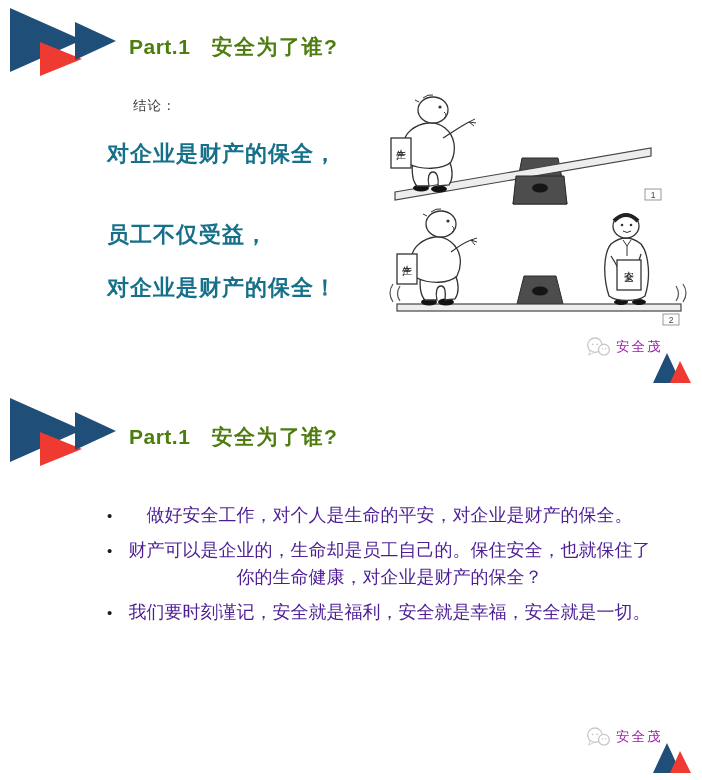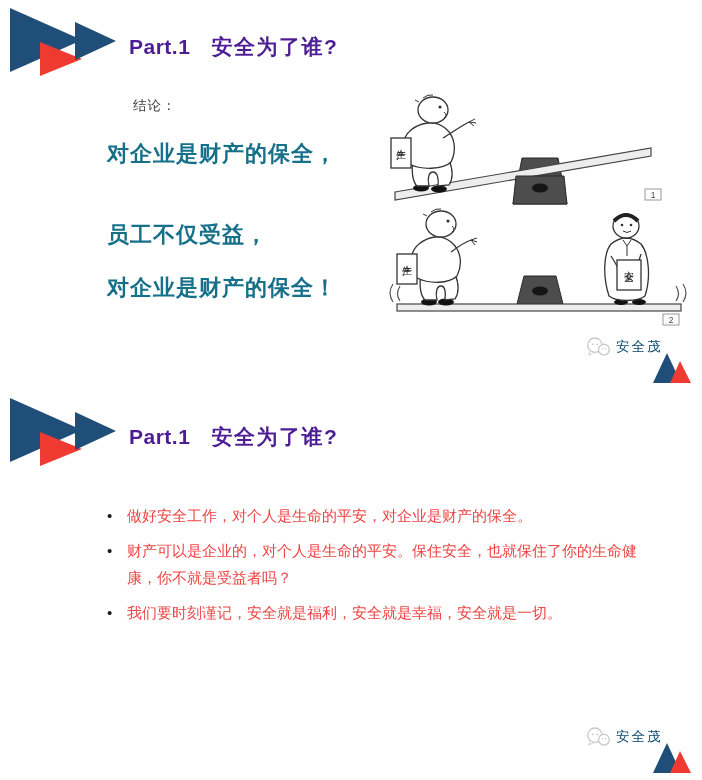--- a/index.html
+++ b/index.html
@@ -15,7 +15,7 @@
 
   .title{
     position:absolute;left:129px;top:33px;
-    font-size:21px;font-weight:bold;color:#4c1d95;letter-spacing:.5px;
+    font-size:21px;font-weight:bold;color:#4d7c0f;letter-spacing:.5px;
     white-space:nowrap;
   }
   .title .zh{margin-left:21px;letter-spacing:1.5px;}

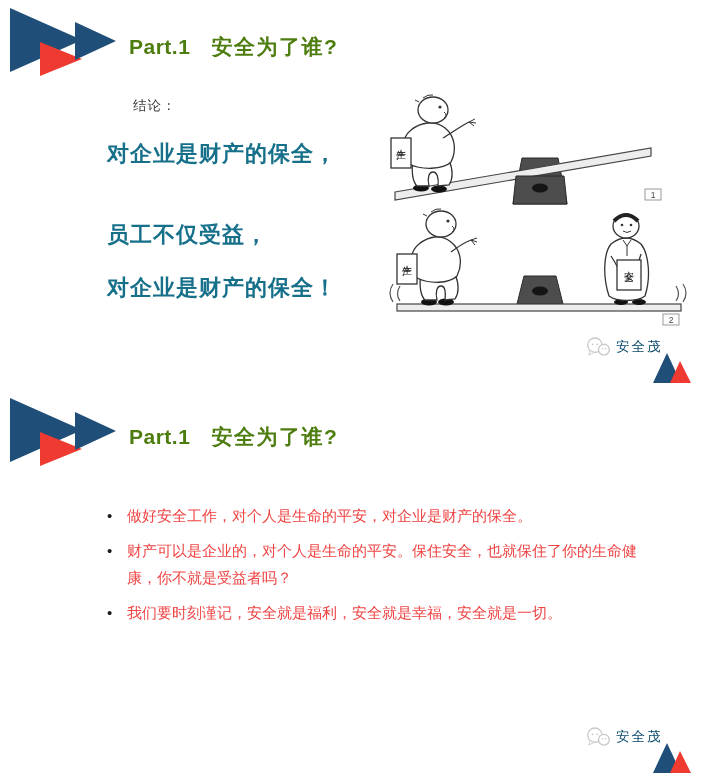--- a/index.html
+++ b/index.html
@@ -49,7 +49,7 @@
 
   .watermark{position:absolute;left:585px;top:336px;width:117px;height:54px;}
   .wm-row{display:flex;align-items:center;gap:4px;}
-  .wm-text{font-size:13.5px;color:#0c4a6e;letter-spacing:2px;white-space:nowrap;}
+  .wm-text{font-size:13.5px;color:#a21caf;letter-spacing:2px;white-space:nowrap;}
   .wm-tri{position:absolute;left:66px;top:13px;}
 </style>
 </head>

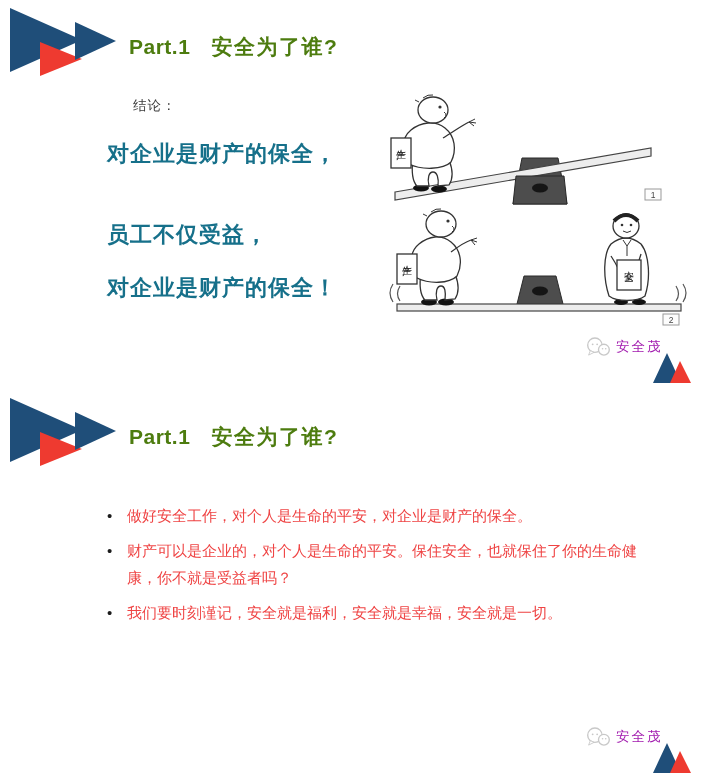--- a/index.html
+++ b/index.html
@@ -40,7 +40,7 @@
   }
   .bullets li{
     position:relative;padding-left:23px;margin-bottom:8px;
-    font-size:15px;line-height:27px;color:#ef4444;
+    font-size:18px;line-height:27px;color:#4c1d95;text-align:center;
   }
   .bullets li::before{
     content:"\2022";position:absolute;left:3px;top:0;

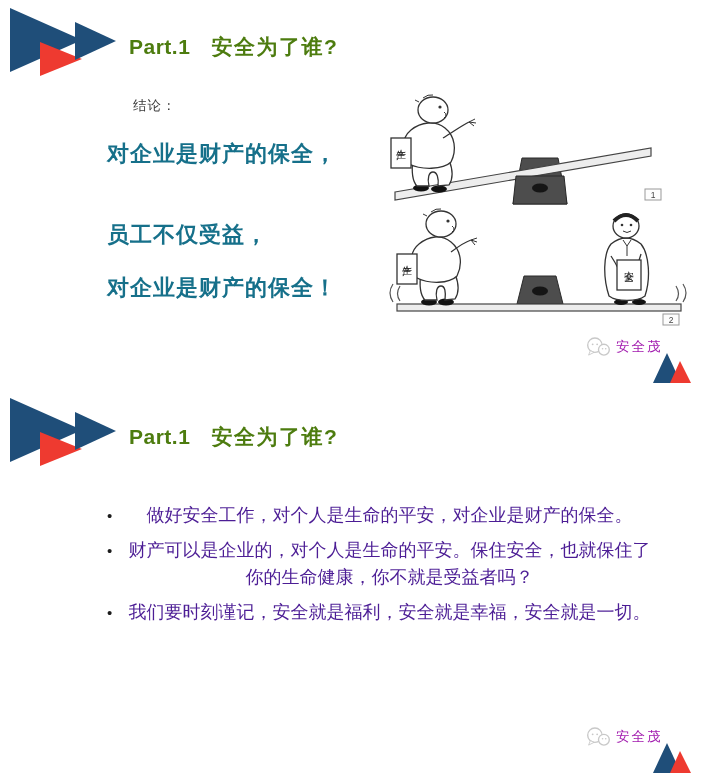--- a/index.html
+++ b/index.html
@@ -172,7 +172,7 @@
 
   <ul class="bullets">
     <li>做好安全工作，对个人是生命的平安，对企业是财产的保全。</li>
-    <li>财产可以是企业的，对个人是生命的平安。保住安全，也就保住了你的生命健康，你不就是受益者吗？</li>
+    <li>财产可以是企业的，生命却是员工自己的。保住安全，也就保住了你的生命健康，对企业是财产的保全？</li>
     <li>我们要时刻谨记，安全就是福利，安全就是幸福，安全就是一切。</li>
   </ul>
 

